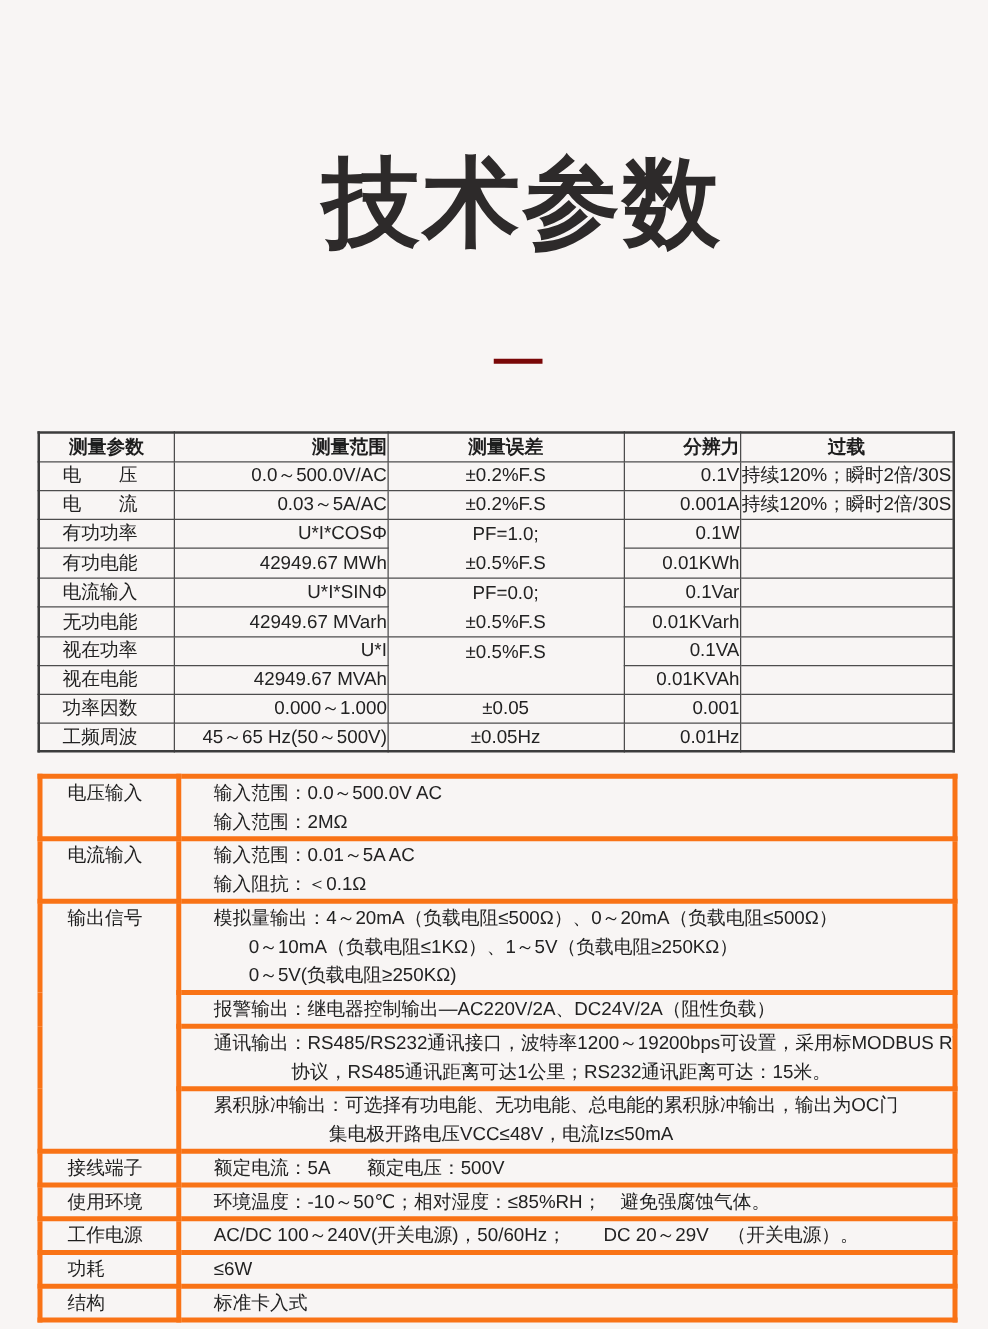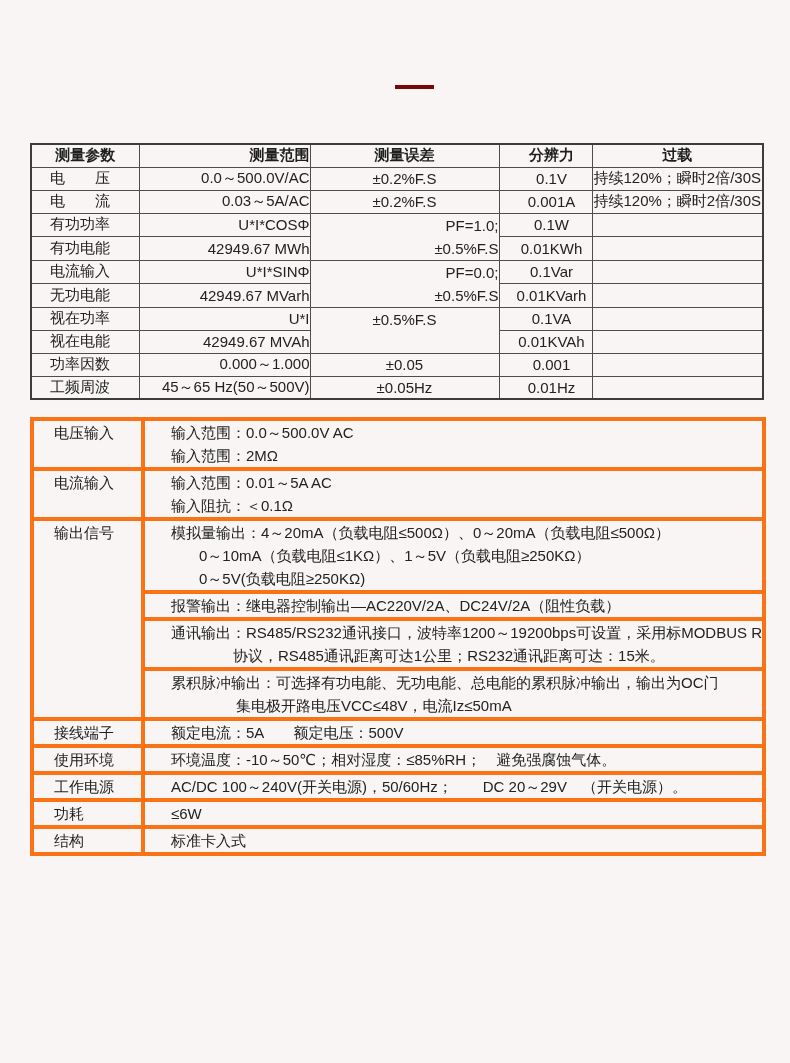--- a/index.html
+++ b/index.html
@@ -82,6 +82,7 @@
 
 <div class="page">
 
+  <div class="title">技术参数</div>
   <div class="title-underline"></div>
 
   <div class="tables">

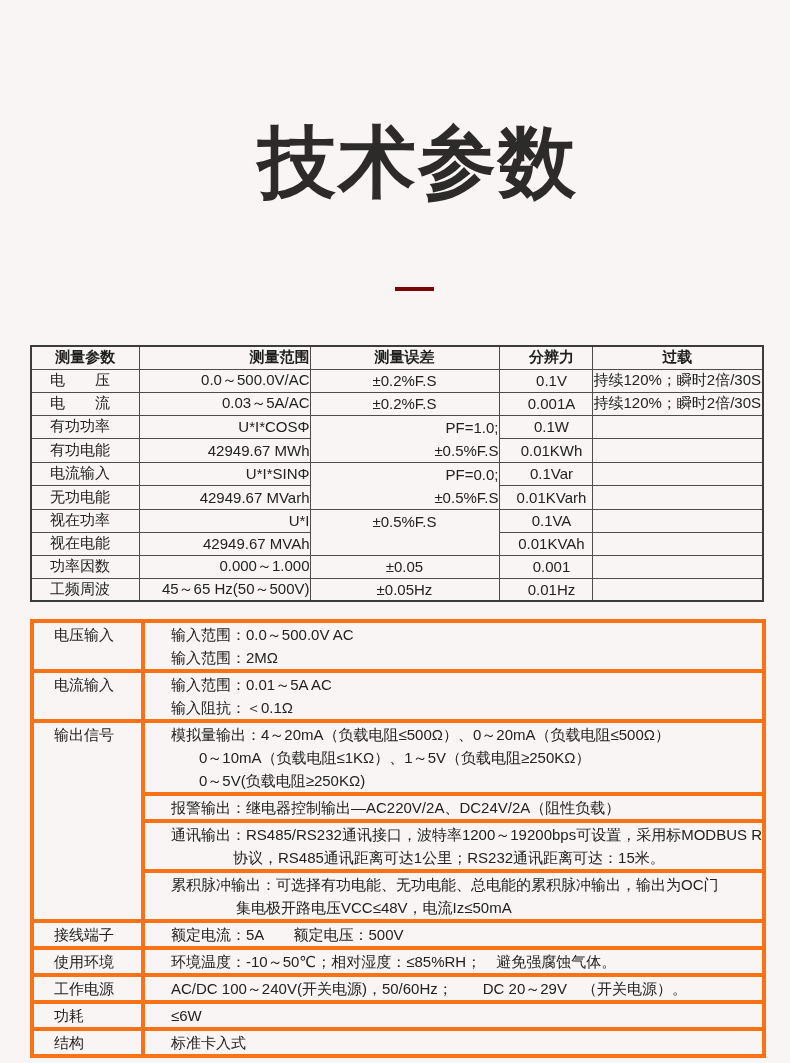--- a/index.html
+++ b/index.html
@@ -51,7 +51,7 @@
   .al-c { text-align: center; }
   .al-l1 { text-align: left; padding-left: 18px !important; margin-left: 13px; }
   .al-l2 { text-align: right; padding-left: 15px !important; }
-  .al-l4 { text-align: center; padding-left: 12px !important; }
+  .al-l4 { text-align: right; padding-left: 12px !important; }
   .err-merged { vertical-align: middle; }
   .err-merged .el { line-height: 23px; text-align: right; }
   .err-top { vertical-align: top; }

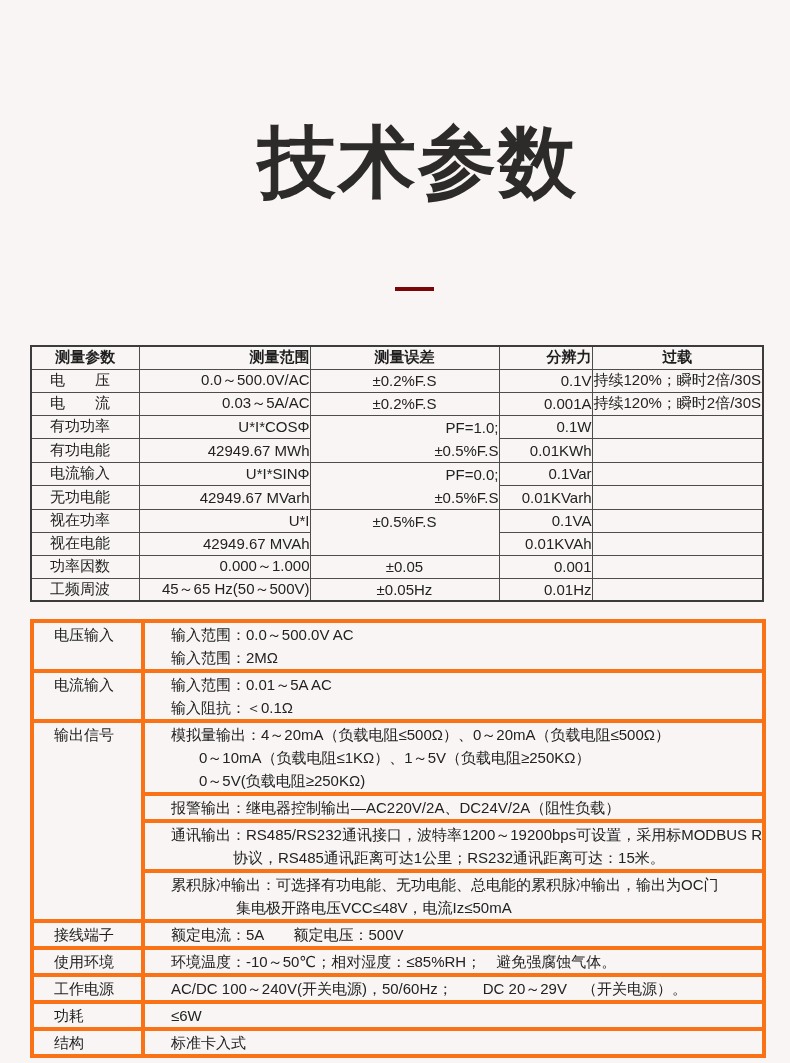--- a/index.html
+++ b/index.html
@@ -53,7 +53,7 @@
   .al-l2 { text-align: right; padding-left: 15px !important; }
   .al-l4 { text-align: right; padding-left: 12px !important; }
   .err-merged { vertical-align: middle; }
-  .err-merged .el { line-height: 23px; text-align: right; }
+  .err-merged .el { line-height: 23px; text-align: center; }
   .err-top { vertical-align: top; }
   .err-top .el { line-height: 23px; text-align: center; }
 

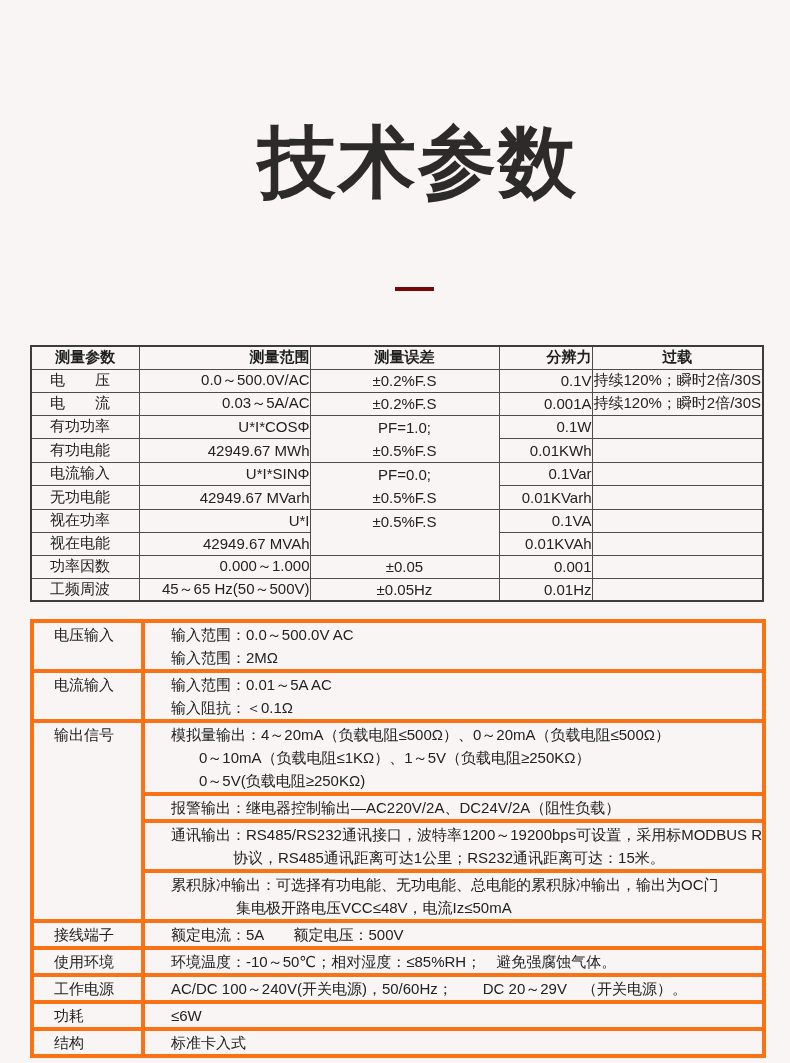--- a/index.html
+++ b/index.html
@@ -74,7 +74,7 @@
   .t2 .content div { line-height: 23px; padding-left: 26px; white-space: nowrap; }
   .t2 .content .ind-a { padding-left: 54px; }
   .t2 .content .ind-c { padding-left: 88px; }
-  .t2 .content .ind-p { padding-left: 91px; }
+  .t2 .content .ind-p { padding-left: 118px; }
   .t2 .single { height: 23px; line-height: 23px; }
 </style>
 </head>

